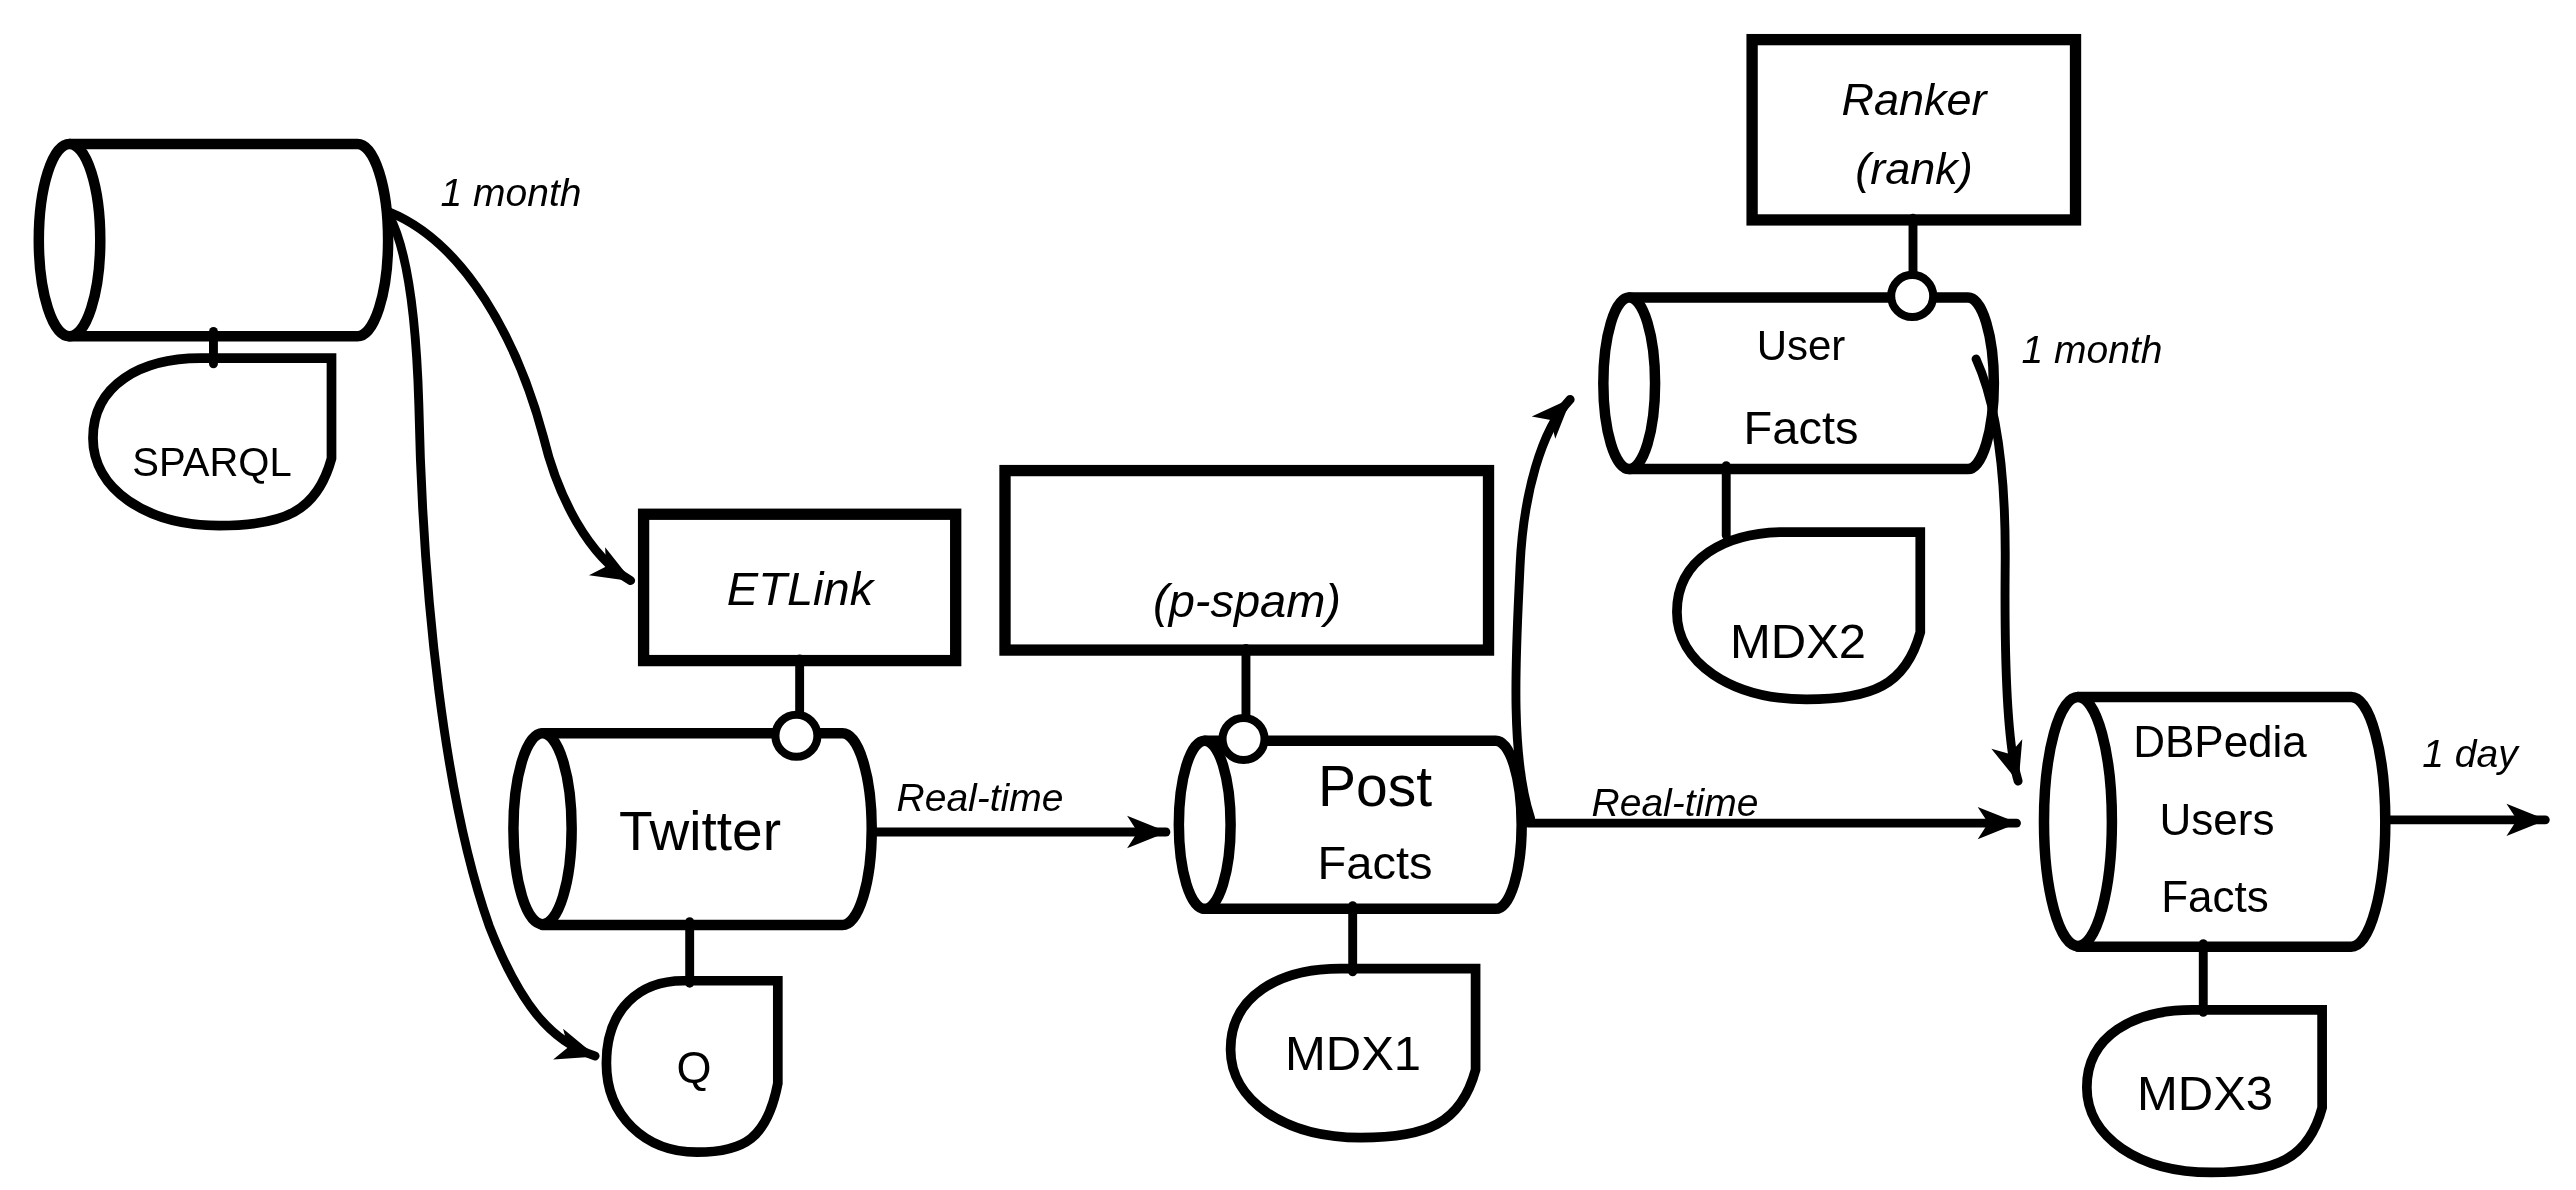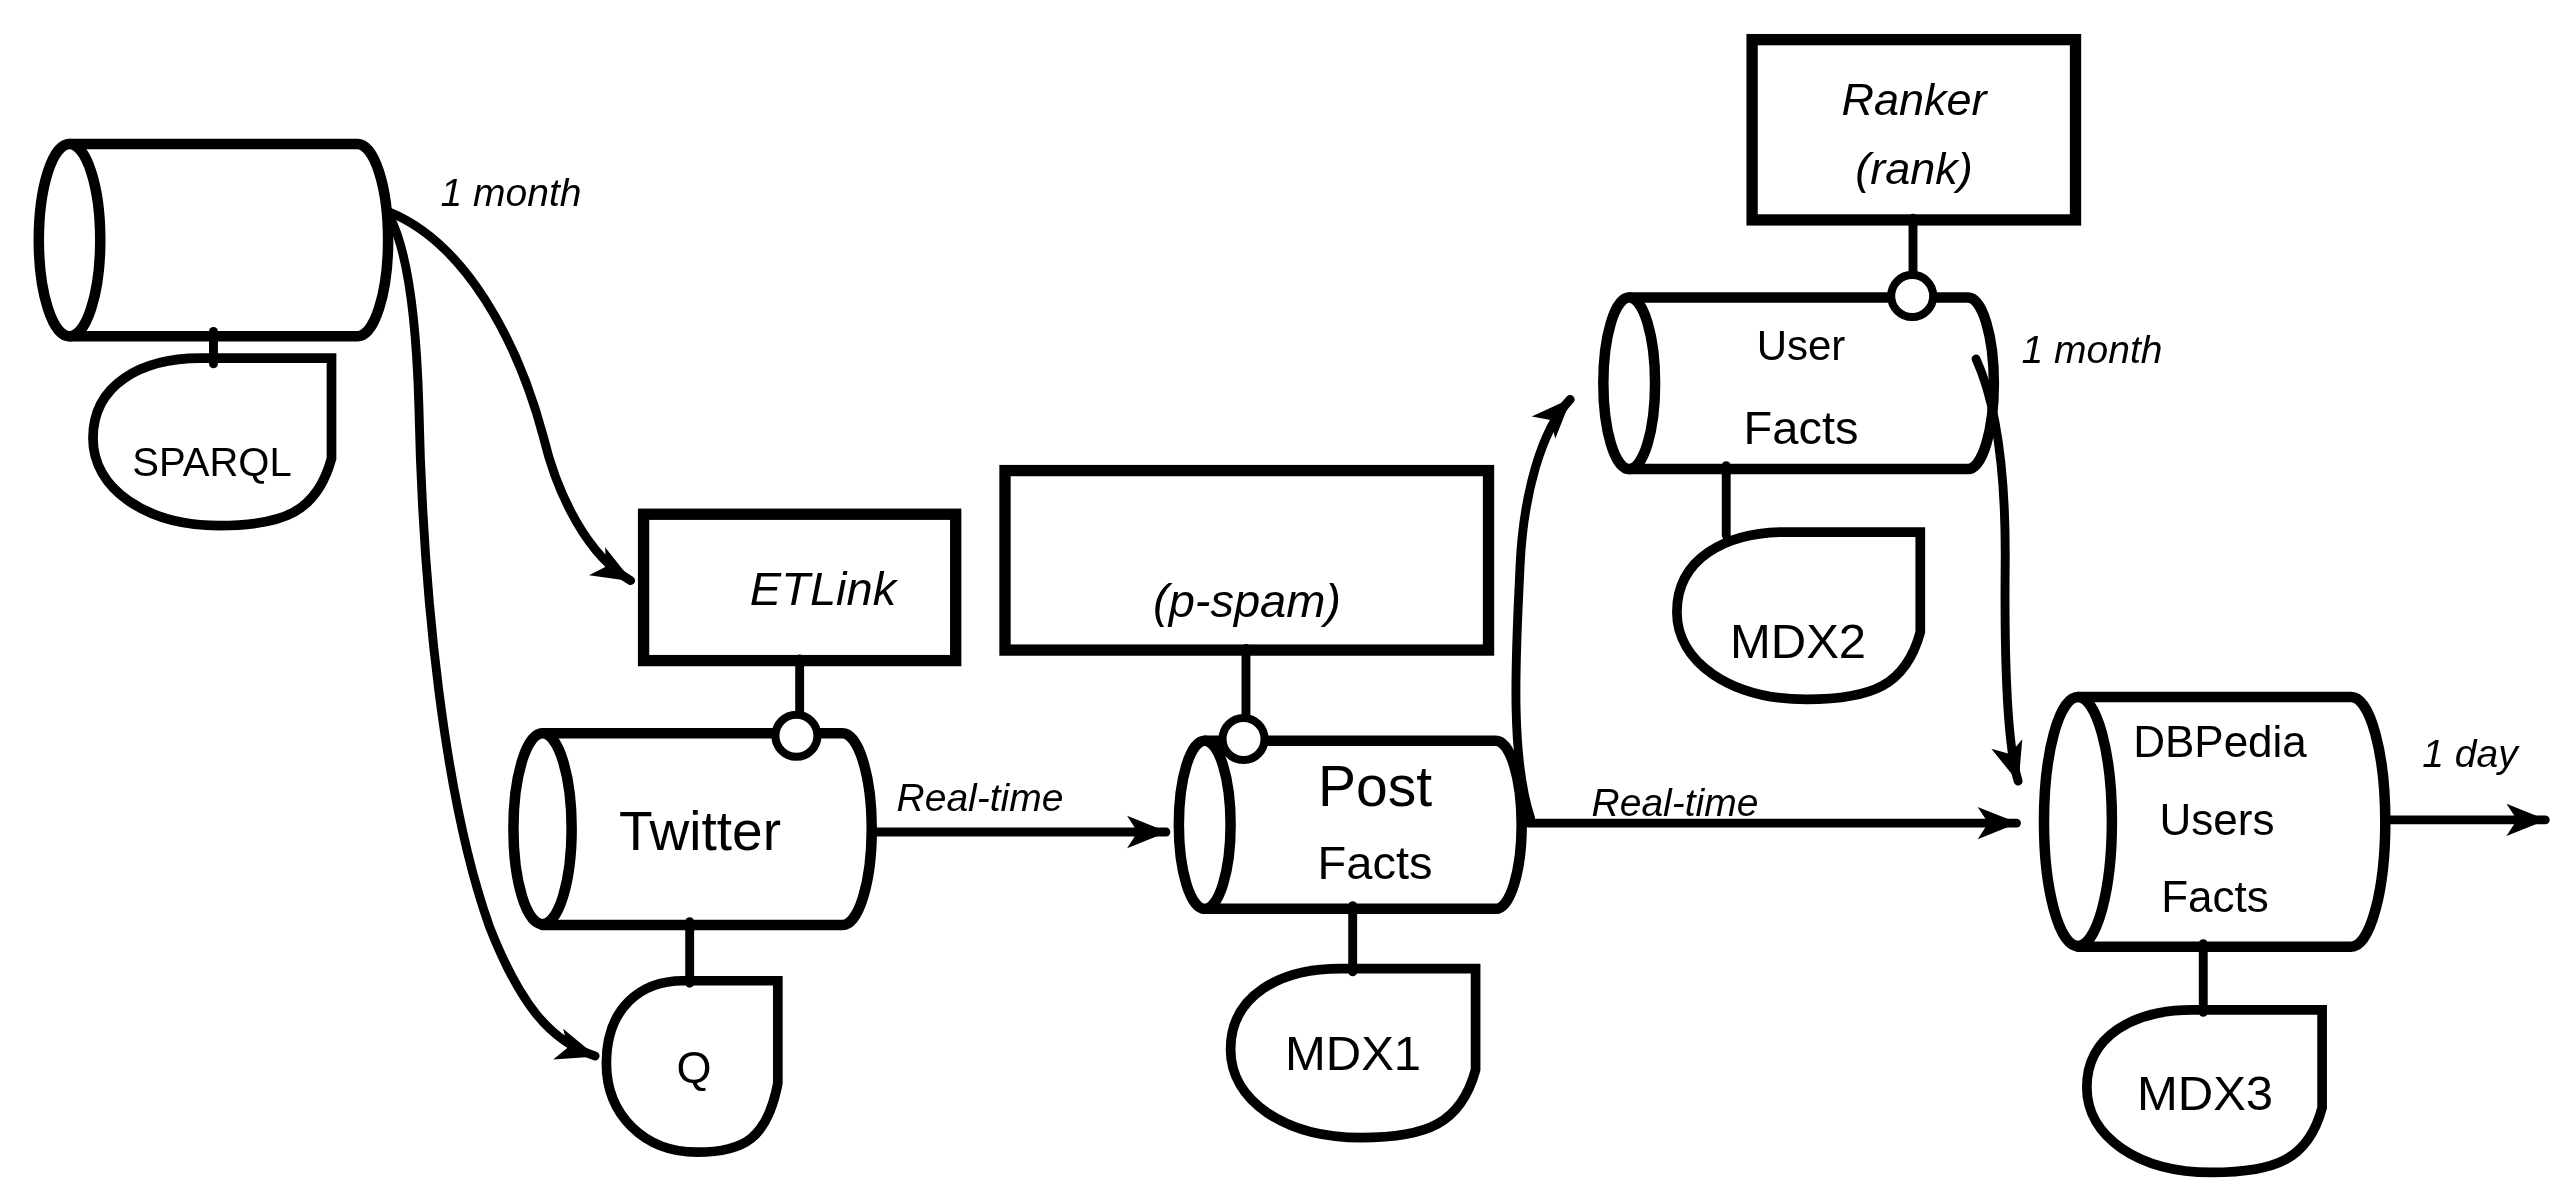--- a/index.html
+++ b/index.html
@@ -95,7 +95,7 @@
   </svg>
 
   <div class="lbl" style="left:212px; top:462px; font-size:40px;">SPARQL</div>
-  <div class="lbl bi" style="left:800px; top:588px; font-size:47px;margin-left:23px;">ETLink</div>
+  <div class="lbl bi" style="left:800px; top:588px; font-size:47px;">ETLink</div>
   <div class="lbl" style="left:700px; top:831px; font-size:55px;">Twitter</div>
   <div class="lbl" style="left:694px; top:1067px; font-size:45px;">Q</div>
 

